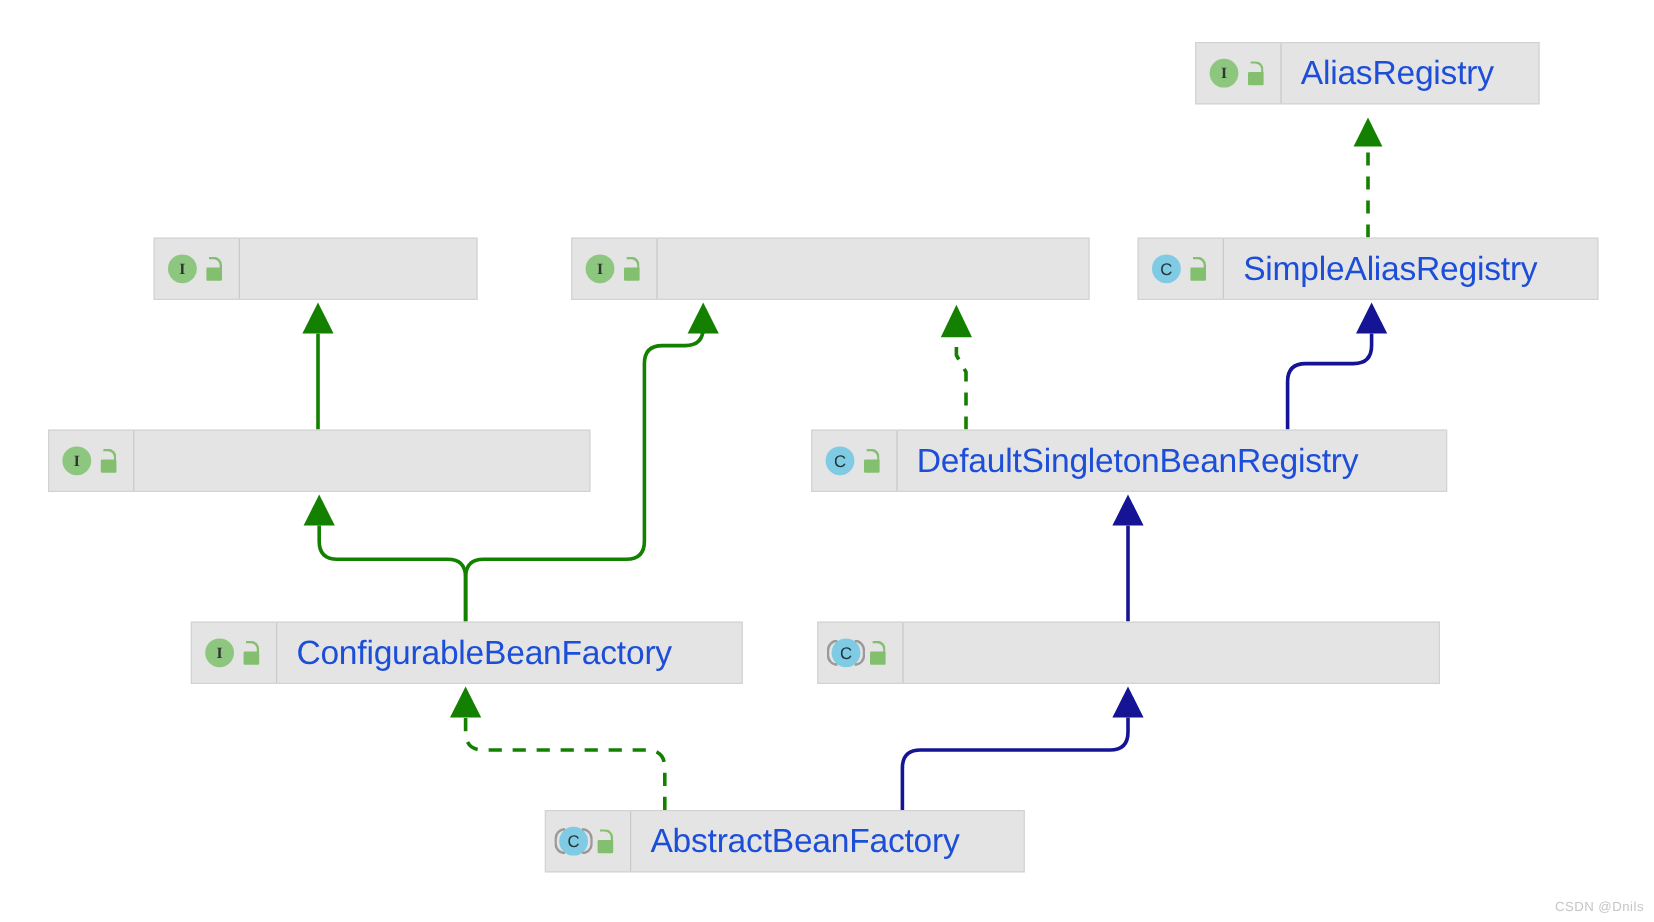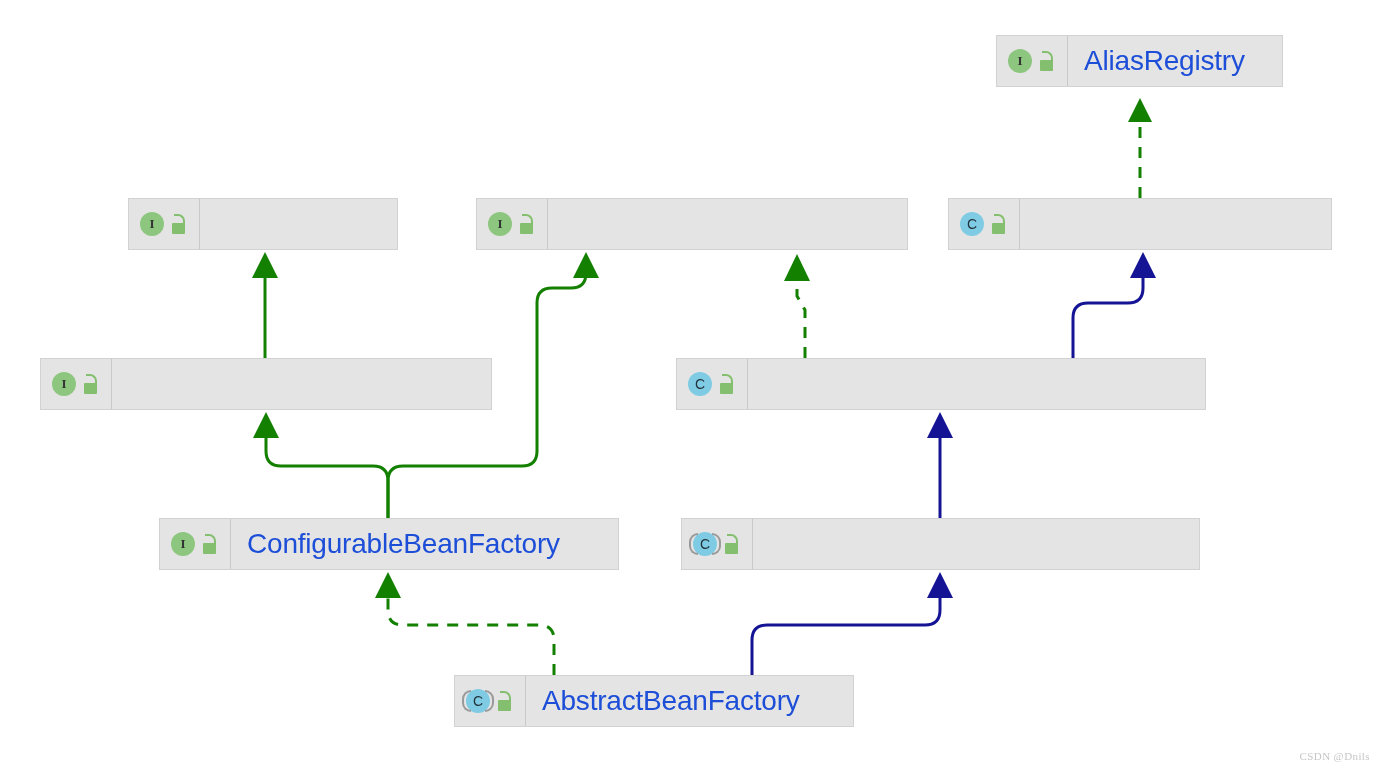--- a/index.html
+++ b/index.html
@@ -239,6 +239,7 @@
           <span class="body"></span>
       </span>
     </div>
+    <span class="node-label">SimpleAliasRegistry</span>
   </div>
 
   <div class="node" style="left:40px; top:358px; width:452px;">

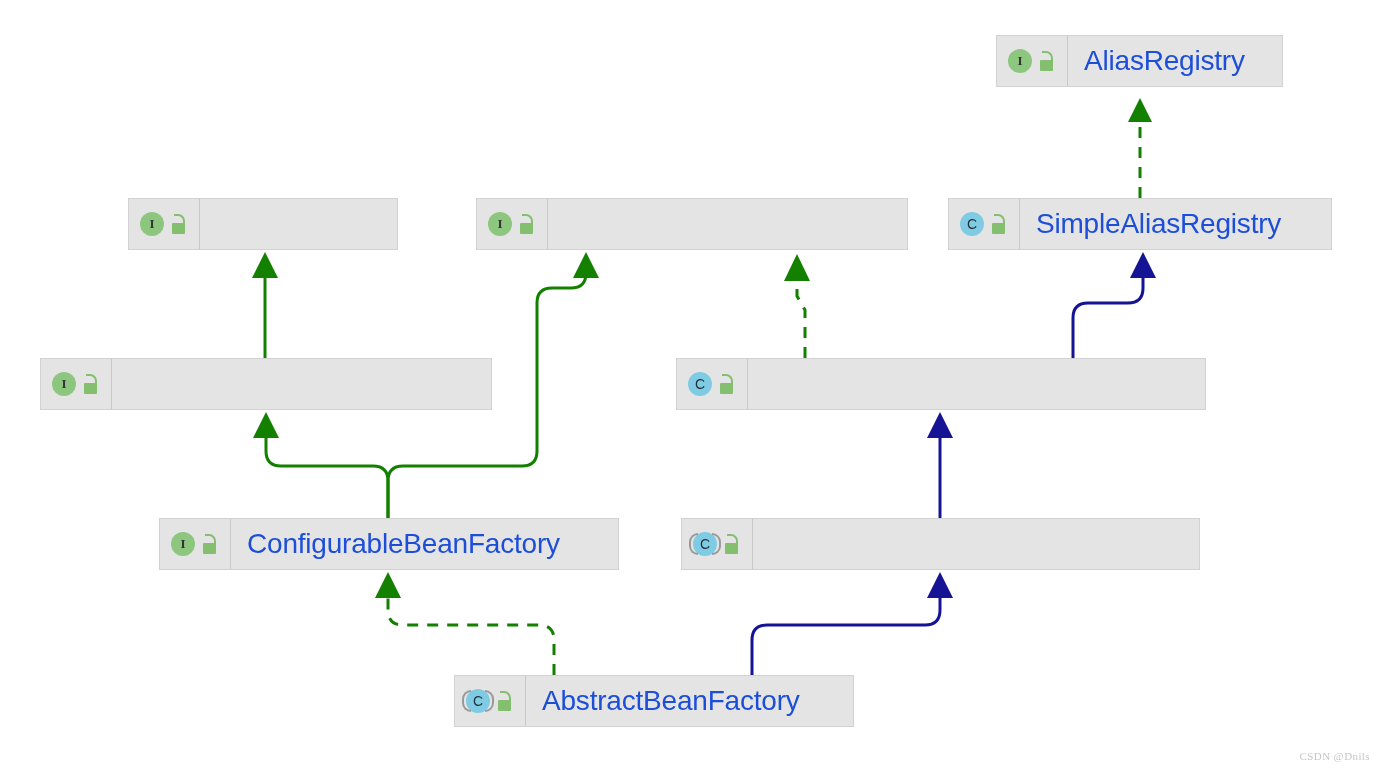--- a/index.html
+++ b/index.html
@@ -264,6 +264,7 @@
           <span class="body"></span>
       </span>
     </div>
+    <span class="node-label">DefaultSingletonBeanRegistry</span>
   </div>
 
   <div class="node" style="left:159px; top:518px; width:460px;">

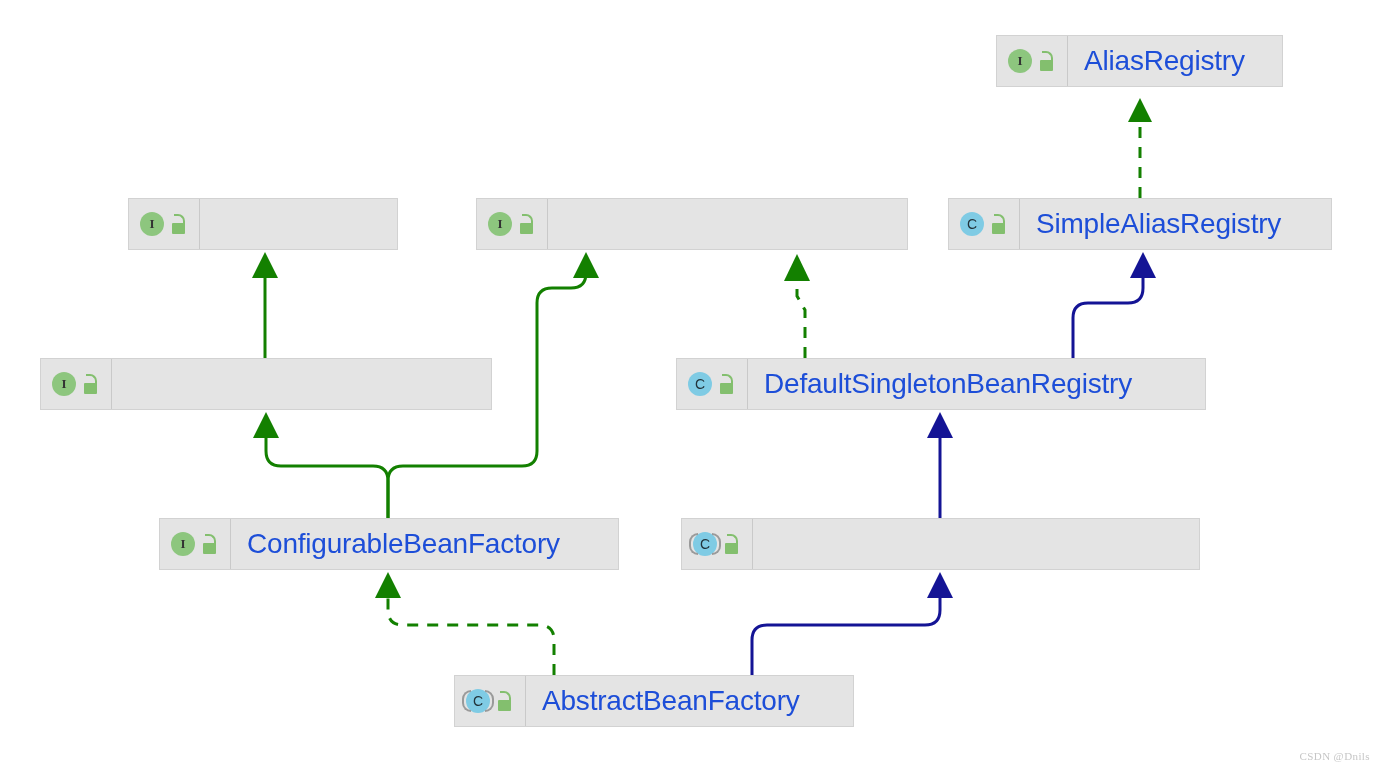--- a/index.html
+++ b/index.html
@@ -128,7 +128,7 @@
     font-size: 11px;
     color: #c6c6c6;
     letter-spacing: 0.4px;
-    font-family: Liberation Serif, serif;
+    font-family: Liberation Sans, sans-serif;
     z-index: 6;
   }
 </style>

